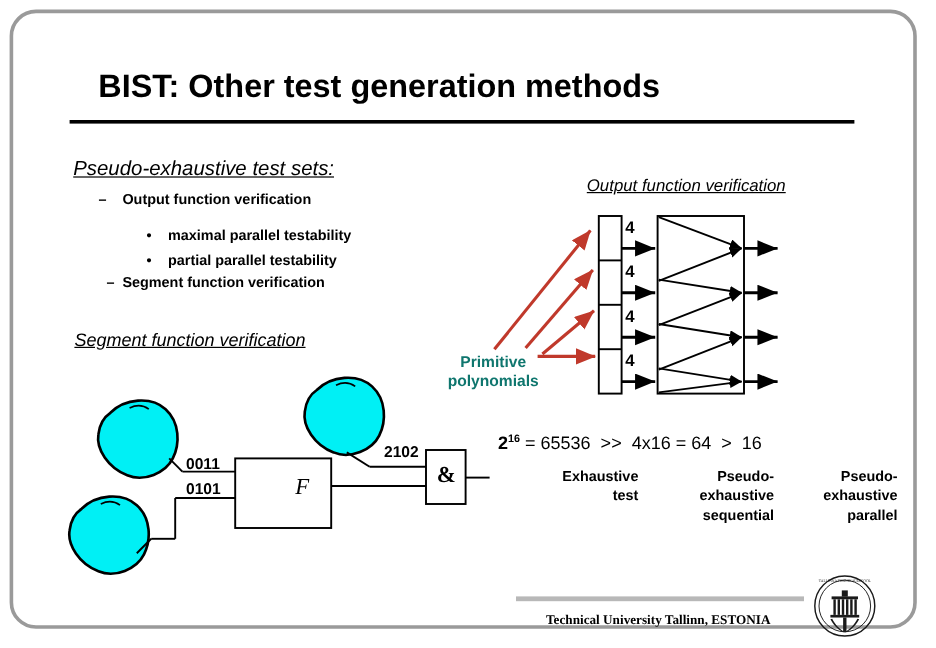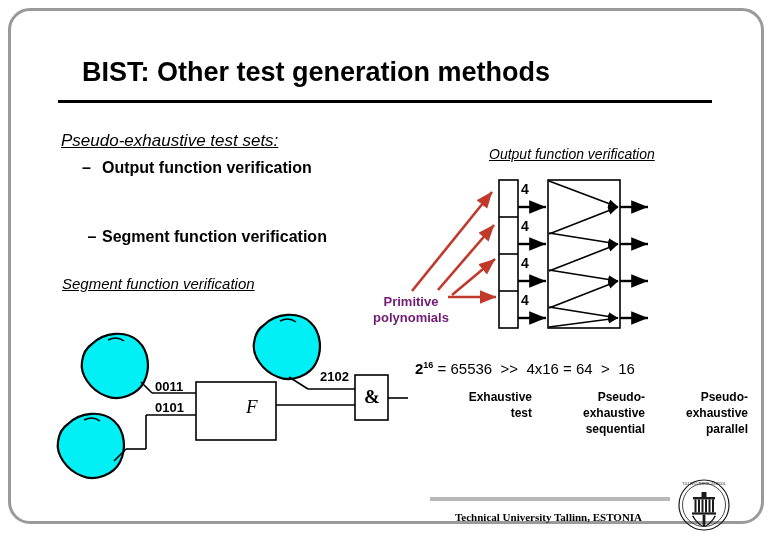--- a/index.html
+++ b/index.html
@@ -20,7 +20,7 @@
   
   .lvl0{position:absolute;left:61px;top:131px;font-size:17px;font-style:italic;
         text-decoration:underline;font-weight:normal;white-space:nowrap;}
-  .lvl1{position:absolute;font-size:16px;font-weight:bold;white-space:nowrap;}
+  .lvl1{position:absolute;font-size:12px;font-weight:bold;white-space:nowrap;}
   .lvl1 .dash{display:inline-block;width:20px;}
   .lvl2{position:absolute;font-size:12px;font-weight:bold;white-space:nowrap;}
   .lvl2 .dot{display:inline-block;width:18px;}

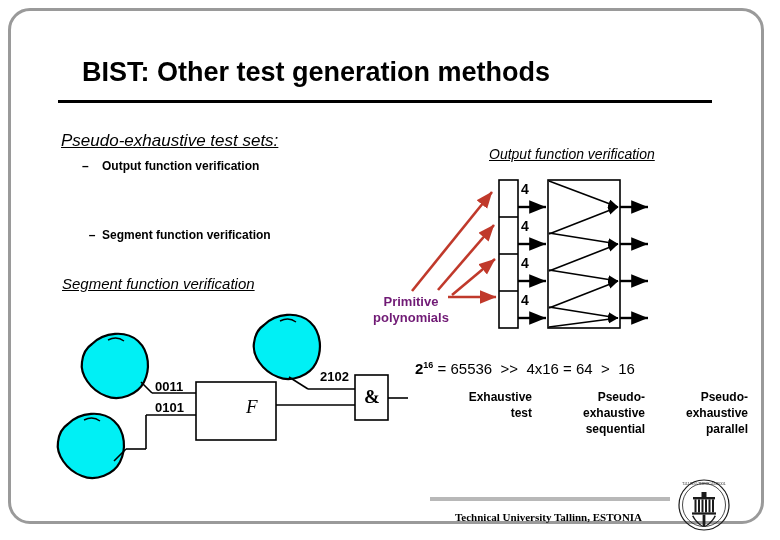--- a/index.html
+++ b/index.html
@@ -88,6 +88,9 @@
     <span class="dash">–</span><span>Output function verification</span>
   </div>
 
+  <div class="lvl2 l2a nosel">
+    <span class="dot">•</span><span>maximal parallel testability</span>
+  </div>
 
 
   <div class="lvl1 l1b nosel">

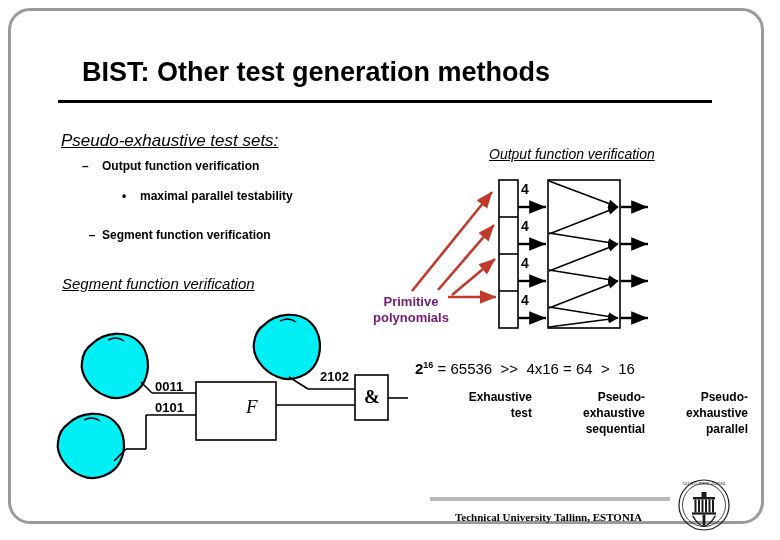--- a/index.html
+++ b/index.html
@@ -92,6 +92,9 @@
     <span class="dot">•</span><span>maximal parallel testability</span>
   </div>
 
+  <div class="lvl2 l2b nosel">
+    <span class="dot">•</span><span>partial parallel testability</span>
+  </div>
 
   <div class="lvl1 l1b nosel">
     <span class="dash">–</span><span>Segment function verification</span>

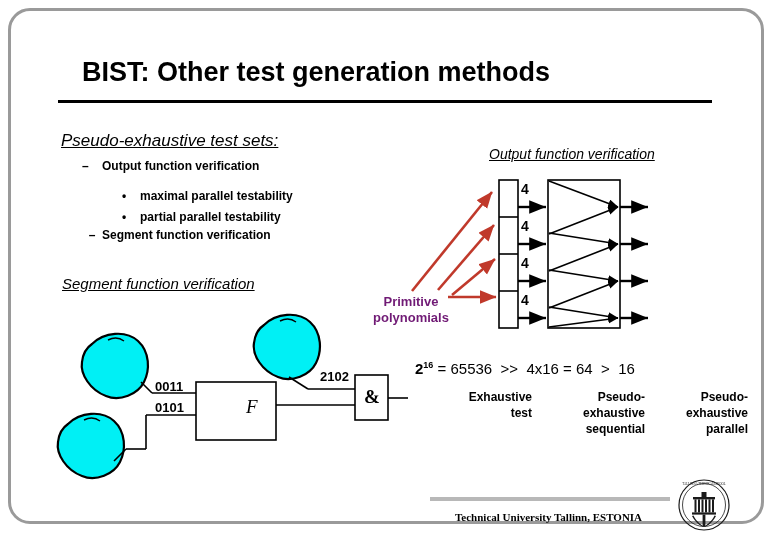--- a/index.html
+++ b/index.html
@@ -39,7 +39,7 @@
 
   
   .prim{position:absolute;left:364px;top:294px;font-size:13px;font-weight:bold;
-        color:#701a75;line-height:16px;text-align:center;width:94px;}
+        color:#0f766e;line-height:16px;text-align:center;width:94px;}
 
   
   .four{position:absolute;font-size:14px;font-weight:bold;}

